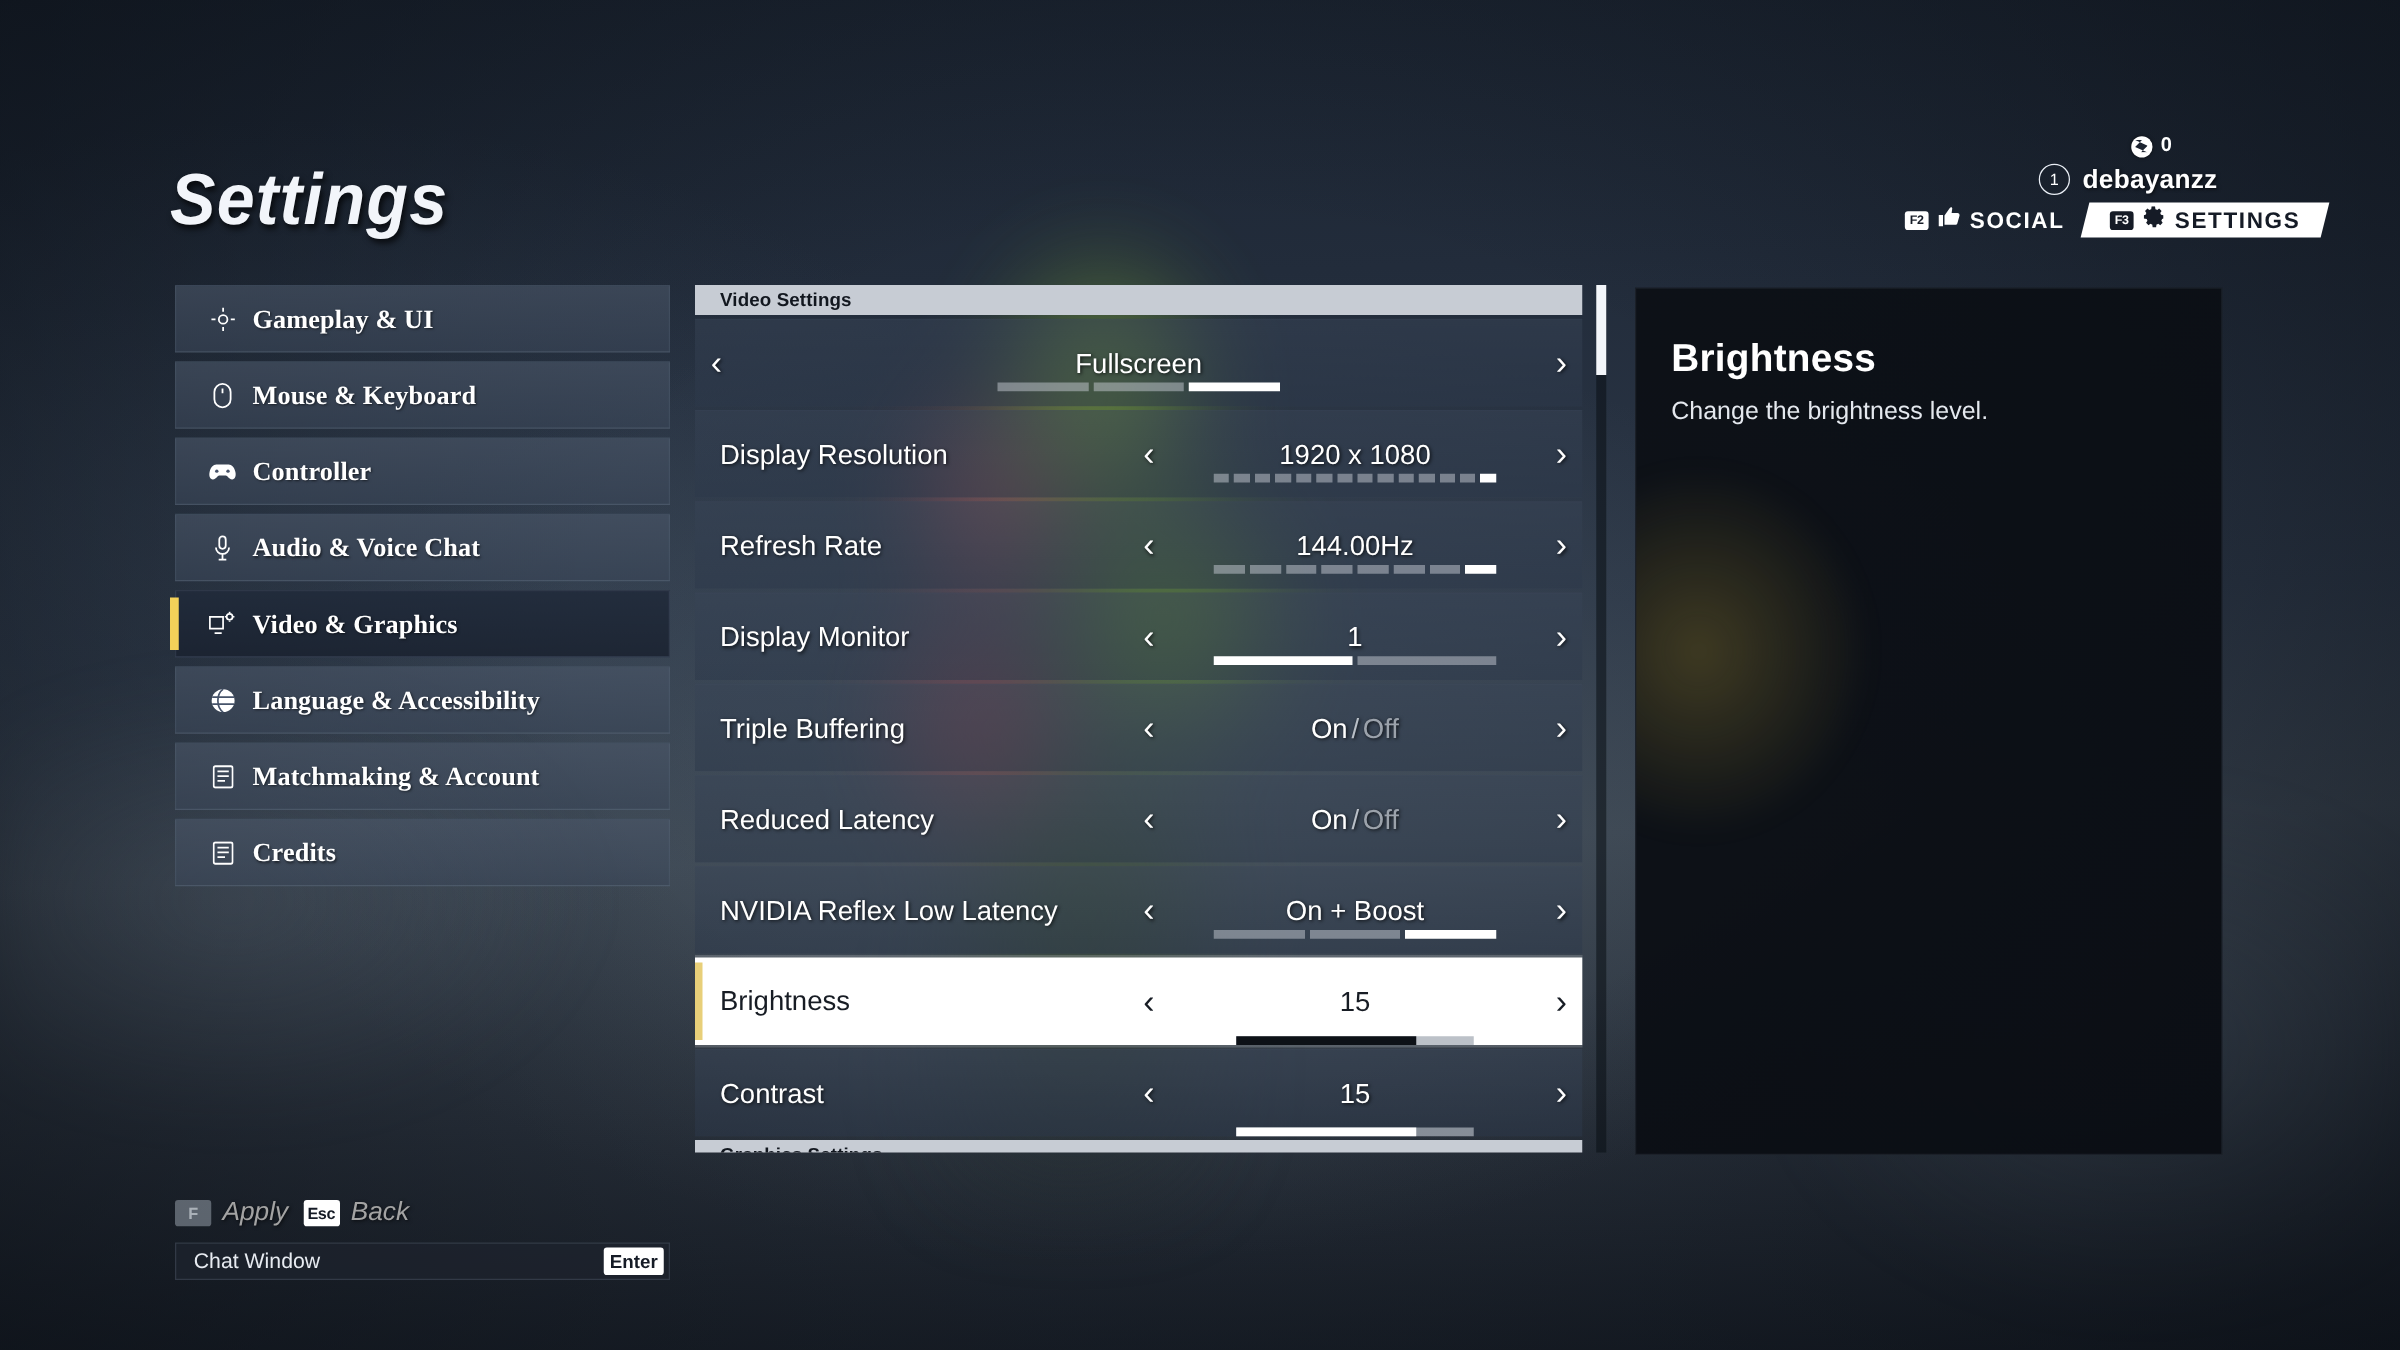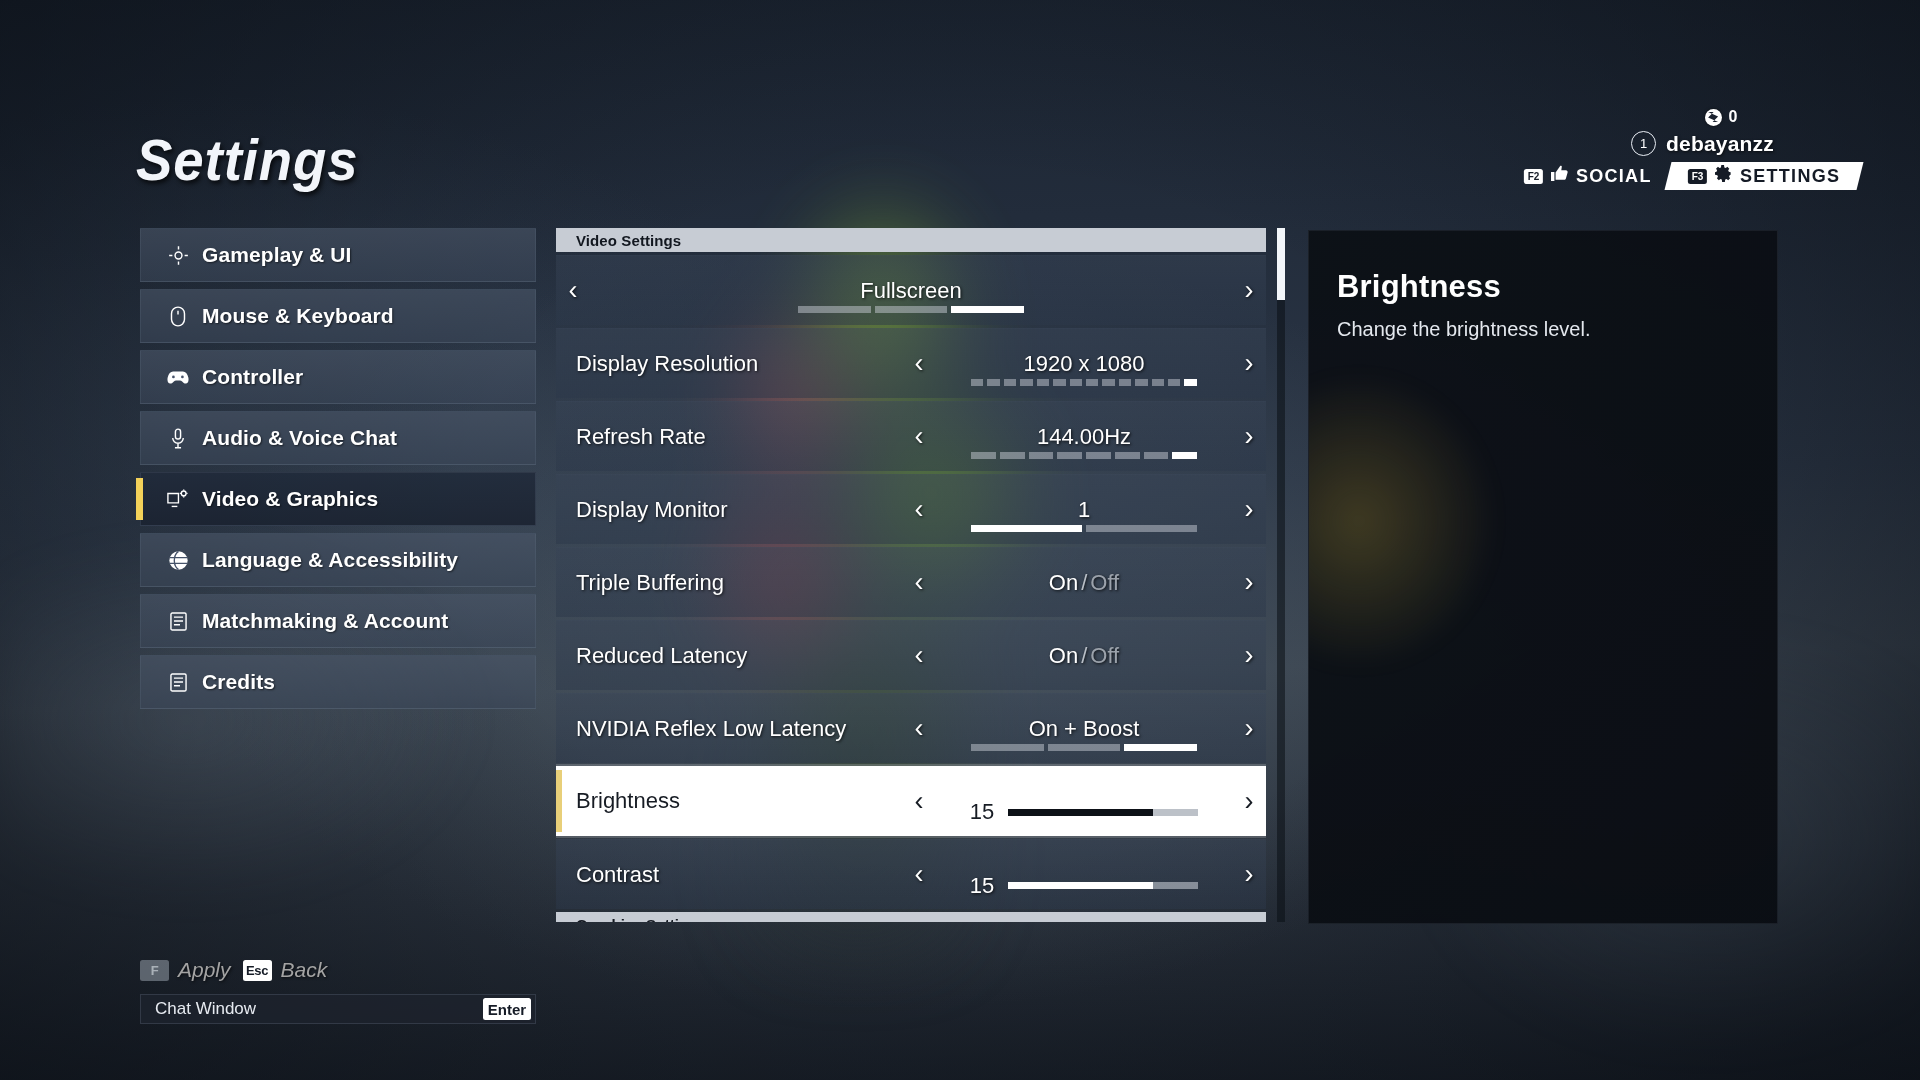--- a/index.html
+++ b/index.html
@@ -120,7 +120,7 @@
     display:flex; align-items:center;
     background:linear-gradient(180deg, rgba(74,86,104,.62) 0%, rgba(58,70,88,.62) 100%);
     border:1px solid rgba(120,136,158,.16);
-    padding-left:26px; gap:13px;
+    padding-left:26px; gap:13px;font-family:Liberation Serif, serif;
   }
   .nav-item .nicon {
     width:22px; height:22px; display:flex; align-items:center; justify-content:center;

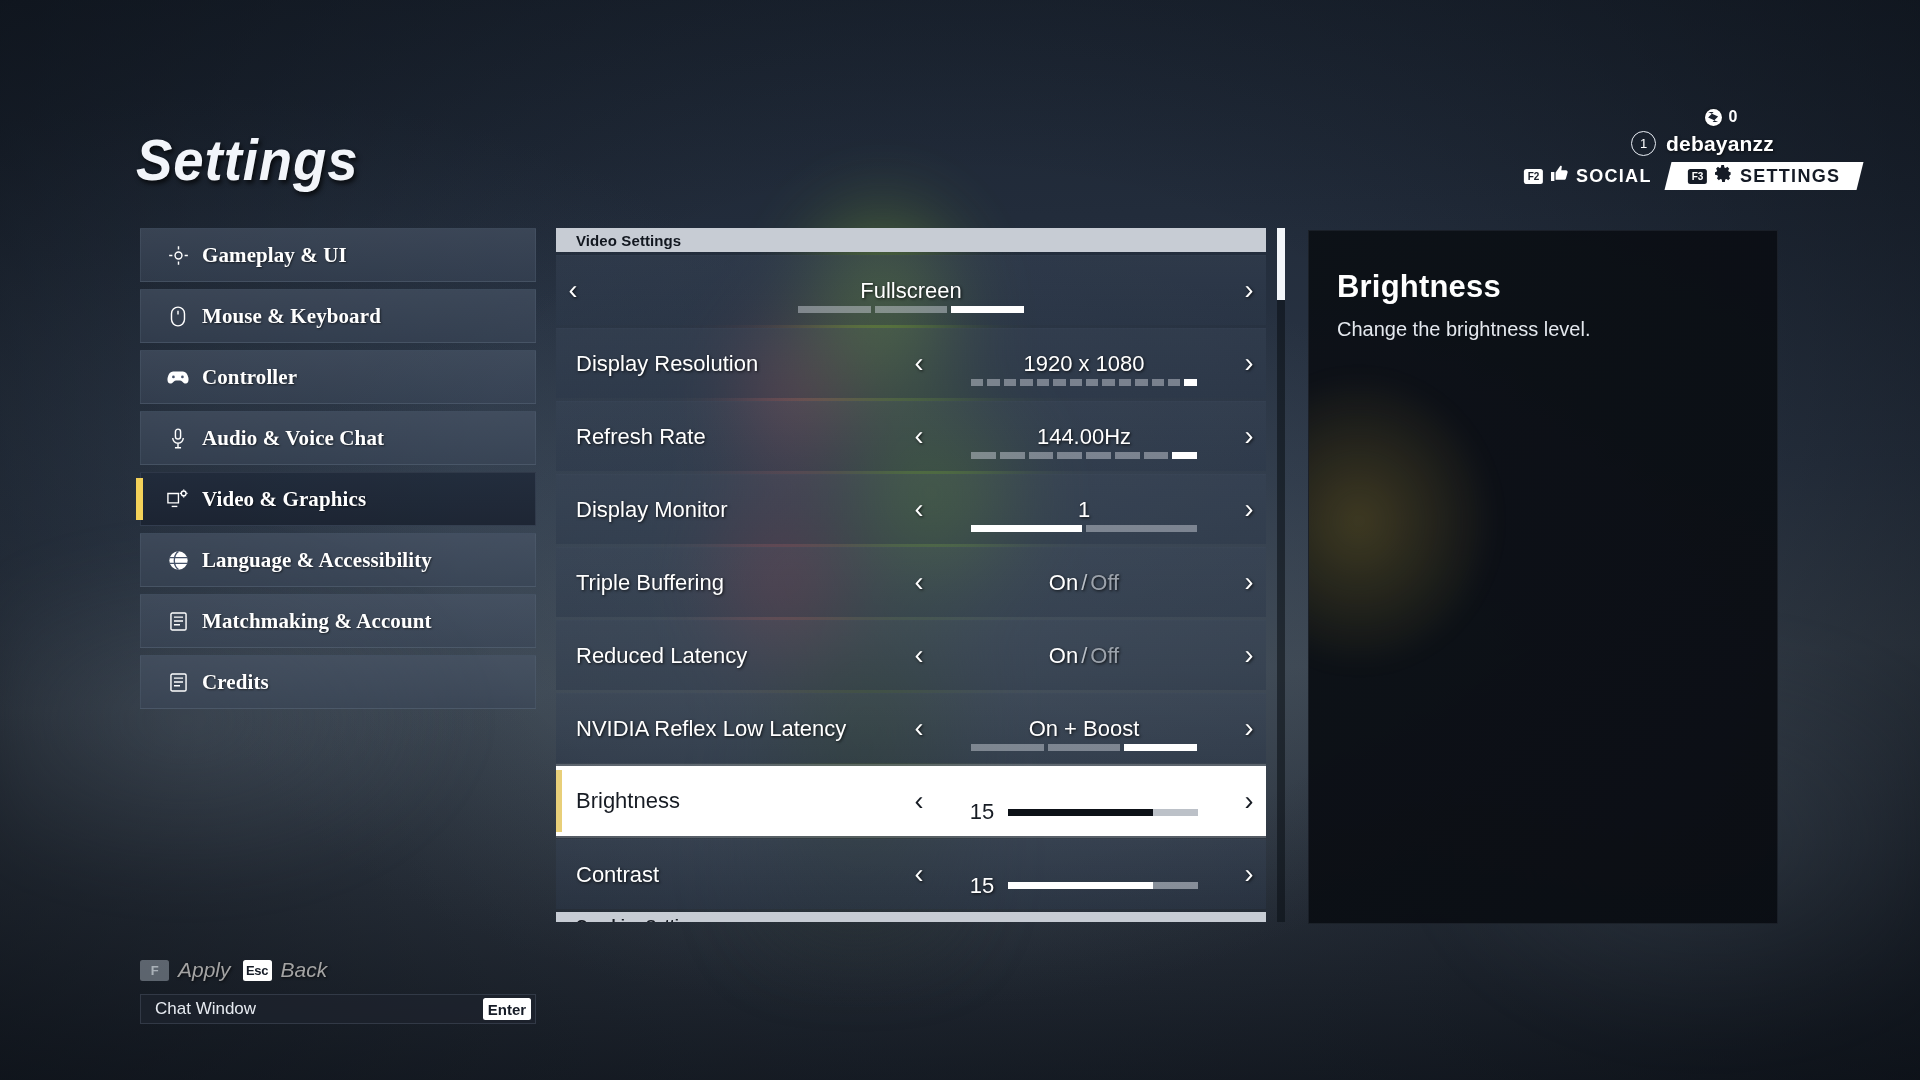--- a/index.html
+++ b/index.html
@@ -183,7 +183,7 @@
   .segs .s.on { background:#ffffff; }
 
   
-  .row.slider .valwrap { flex-direction:row; gap:14px;margin-top:22px; }
+  .row.slider .valwrap { flex-direction:column; gap:14px;margin-top:22px; }
   .row.slider .val { font-size:22px; }
   .sld { width:190px; height:7px; background:rgba(210,215,222,.55); position:relative; }
   .sld .fill { position:absolute; left:0; top:0; bottom:0; background:#fff; }

